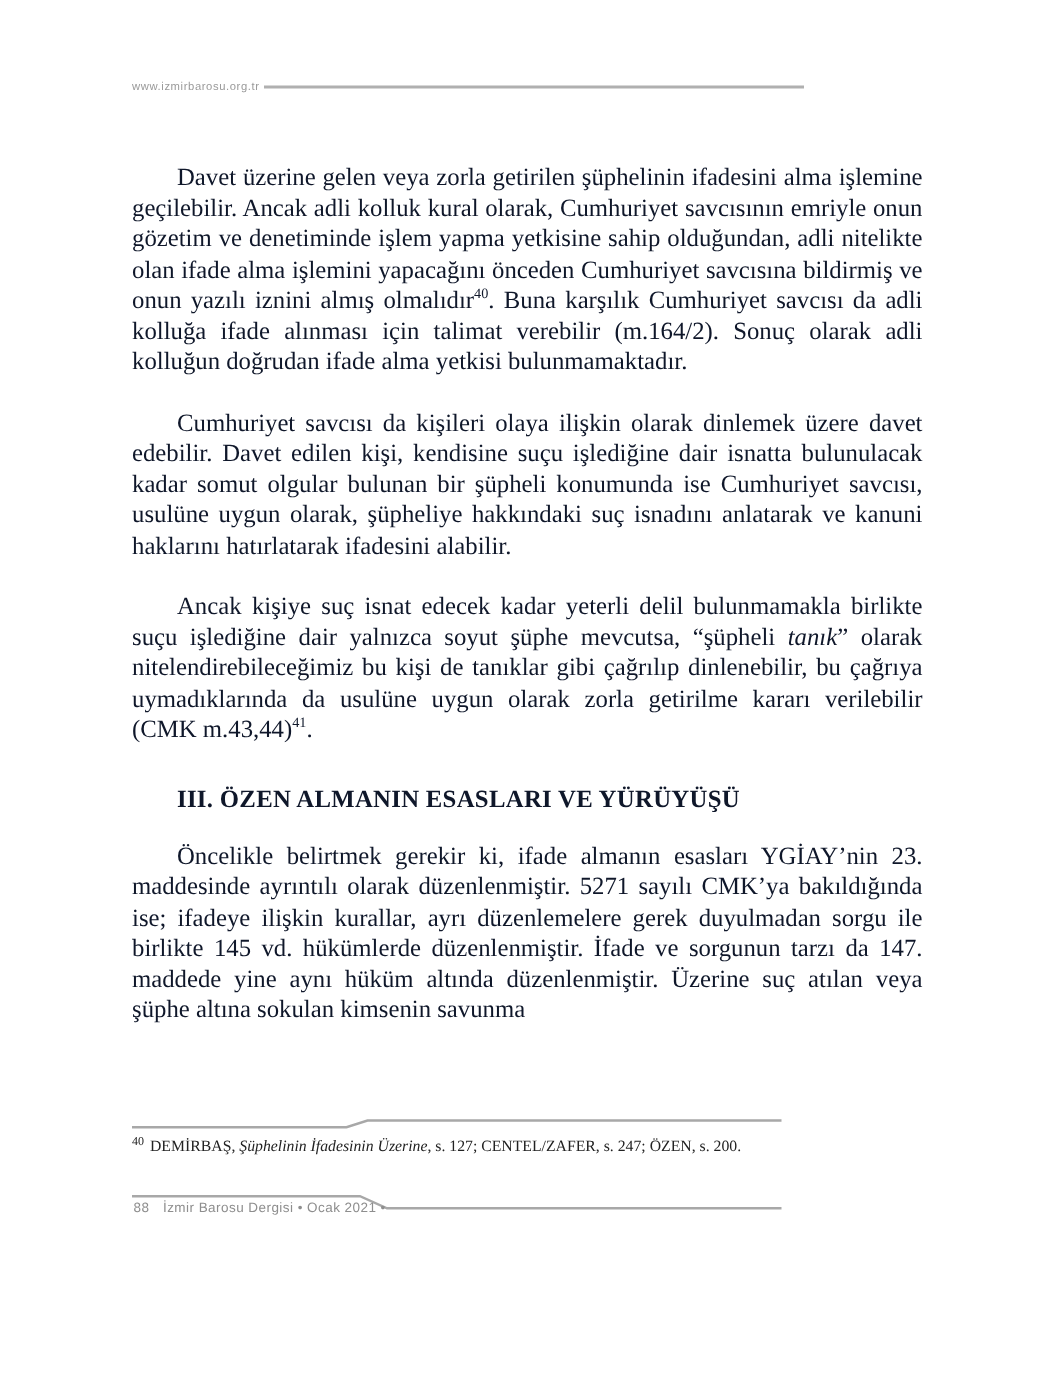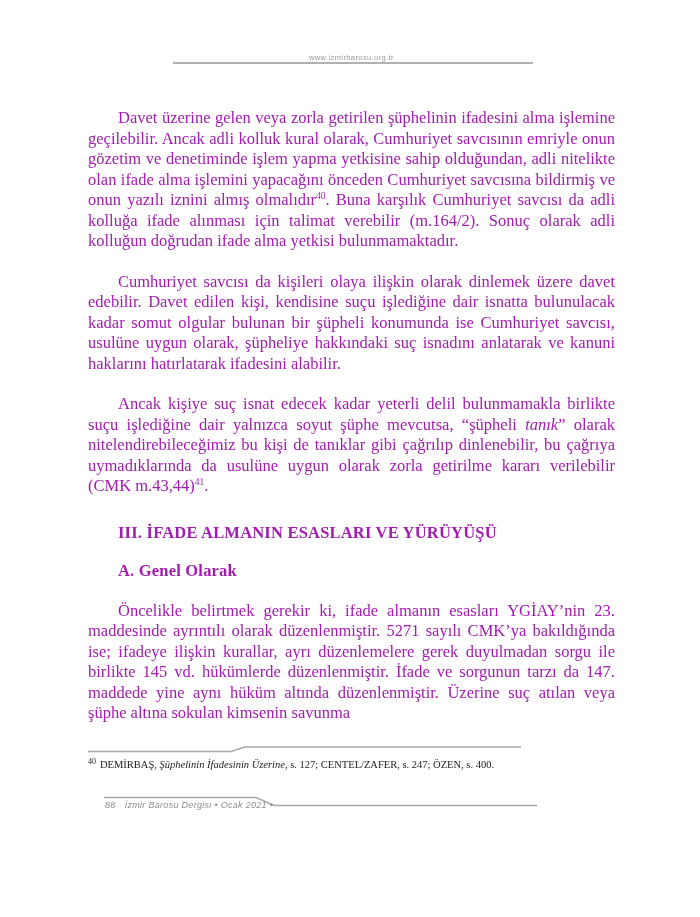--- a/index.html
+++ b/index.html
@@ -24,7 +24,6 @@
     width: 527px;
     display: flex;
     align-items: center;
-    flex-direction: column;
   }
   .header-url {
     font-family: "Liberation Sans", sans-serif;

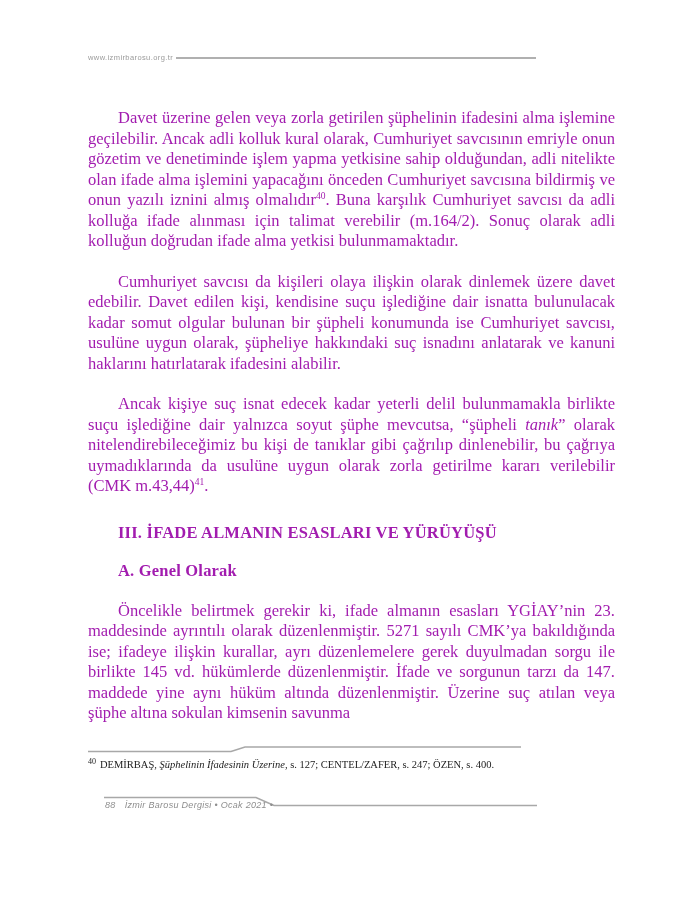--- a/index.html
+++ b/index.html
@@ -46,7 +46,7 @@
     top: 108px;
     left: 88px;
     width: 527px;
-    color: #a21caf;
+    color: #0f172a;
   }
   .par {
     font-size: 16.5px;

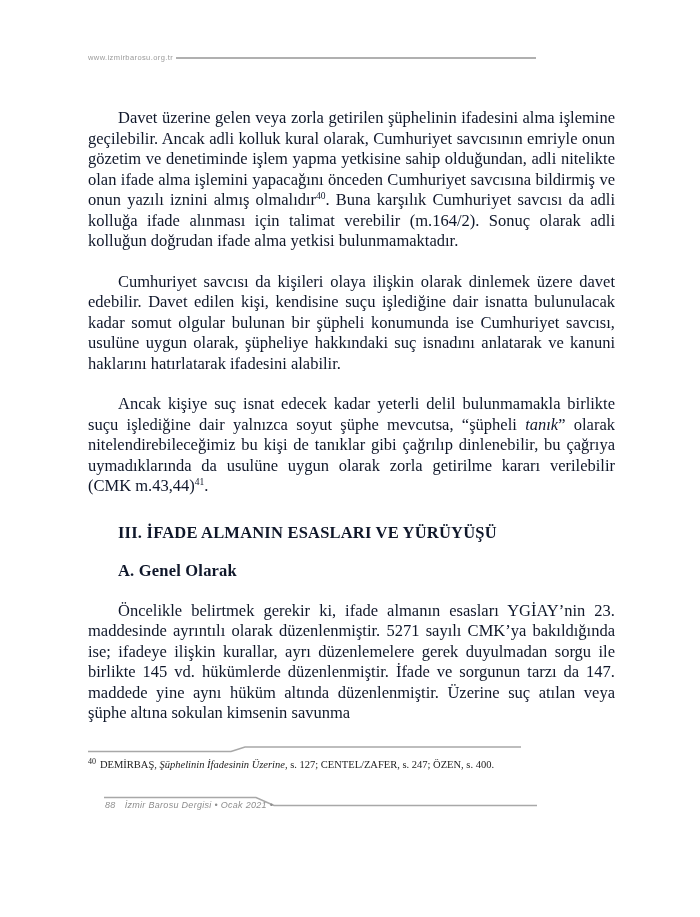--- a/index.html
+++ b/index.html
@@ -135,7 +135,7 @@
 
     <p class="par"><span>Ancak kişiye suç isnat edecek kadar yeterli delil bulunmamakla birlikte suçu işlediğine dair yalnızca soyut şüphe mevcutsa, “şüpheli </span><em>tanık</em><span>” olarak nitelendirebileceğimiz bu kişi de tanıklar gibi çağrılıp dinlenebilir, bu çağrıya uymadıklarında da usulüne uygun olarak zorla getirilme kararı verilebilir (CMK m.43,44)</span><sup class="fnref">41</sup><span>.</span></p>
 
-    <h2 class="heading">III. İFADE ALMANIN ESASLARI VE YÜRÜYÜŞÜ</h2>
+    <h2 class="heading">III. ÖZEN ALMANIN ESASLARI VE YÜRÜYÜŞÜ</h2>
 
     <h3 class="subheading">A. Genel Olarak</h3>
 

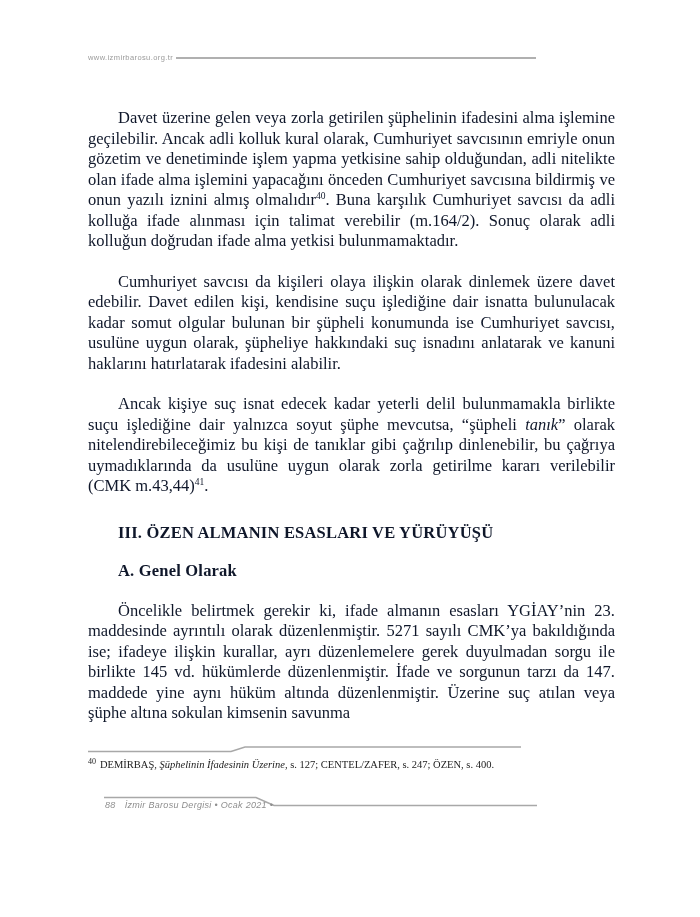--- a/index.html
+++ b/index.html
@@ -137,7 +137,6 @@
 
     <h2 class="heading">III. ÖZEN ALMANIN ESASLARI VE YÜRÜYÜŞÜ</h2>
 
-    <h3 class="subheading">A. Genel Olarak</h3>
 
     <p class="par"><span>Öncelikle belirtmek gerekir ki, ifade almanın esasları YGİAY’nin 23. maddesinde ayrıntılı olarak düzenlenmiştir. 5271 sayılı CMK’ya bakıldığında ise; ifadeye ilişkin kurallar, ayrı düzenlemelere gerek duyulmadan sorgu ile birlikte 145 vd. hükümlerde düzenlenmiştir. İfade ve sorgunun tarzı da 147. maddede yine aynı hüküm altında düzenlenmiştir. Üzerine suç atılan veya şüphe altına sokulan kimsenin savunma</span></p>
 

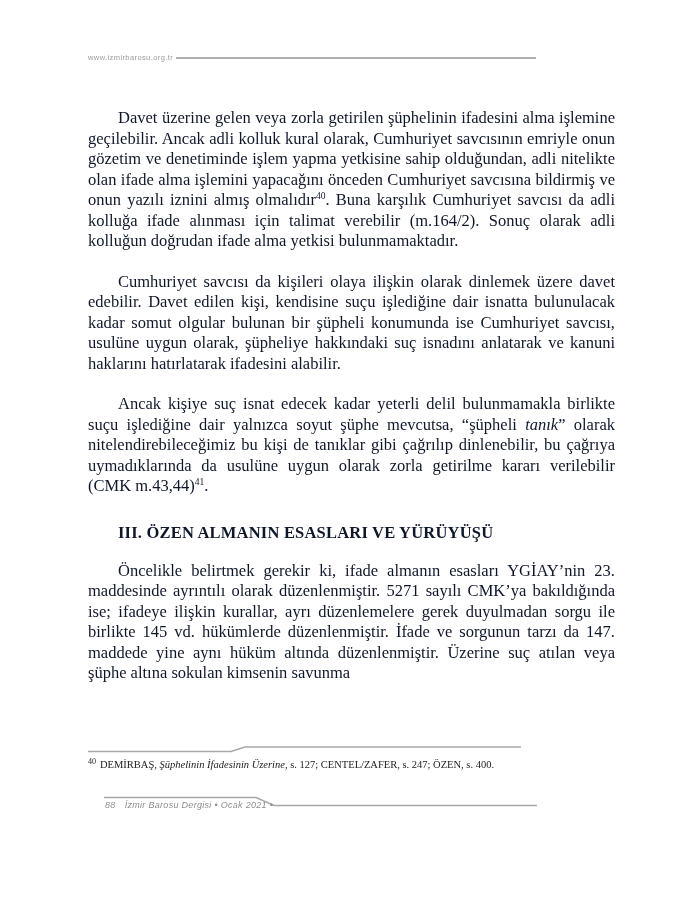--- a/index.html
+++ b/index.html
@@ -146,7 +146,7 @@
     <svg class="fn-rule" width="527" height="9">
       <path d="M0 6.5 H143 L157 2 H433" fill="none" stroke="#a8a8a8" stroke-width="1.6"></path>
     </svg>
-    <div class="footnote"><sup class="fn-marker">40</sup><span>DEMİRBAŞ, </span><em>Şüphelinin İfadesinin Üzerine</em><span>, s. 127; CENTEL/ZAFER, s. 247; ÖZEN, s. 400.</span></div>
+    <div class="footnote"><sup class="fn-marker">40</sup><span>DEMİRBAŞ, </span><em>Şüphelinin İfadesinin Üzerine</em><span>, s. 127; CENTEL/ZAFER, s. 247; ÖZEN, s. 200.</span></div>
   </div>
 
   <div class="footer">

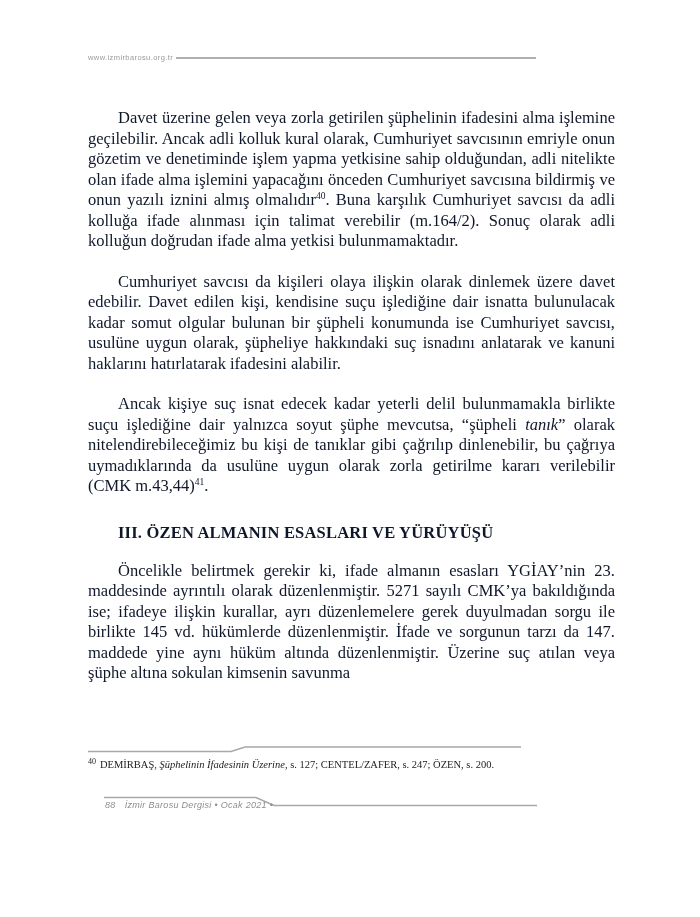--- a/index.html
+++ b/index.html
@@ -95,9 +95,8 @@
   .footer {
     position: absolute;
     top: 796px;
-    left: 104px;
+    left: 88px;
     width: 527px;
-    font-style: italic;
   }
   .footer-rule {
     display: block;

